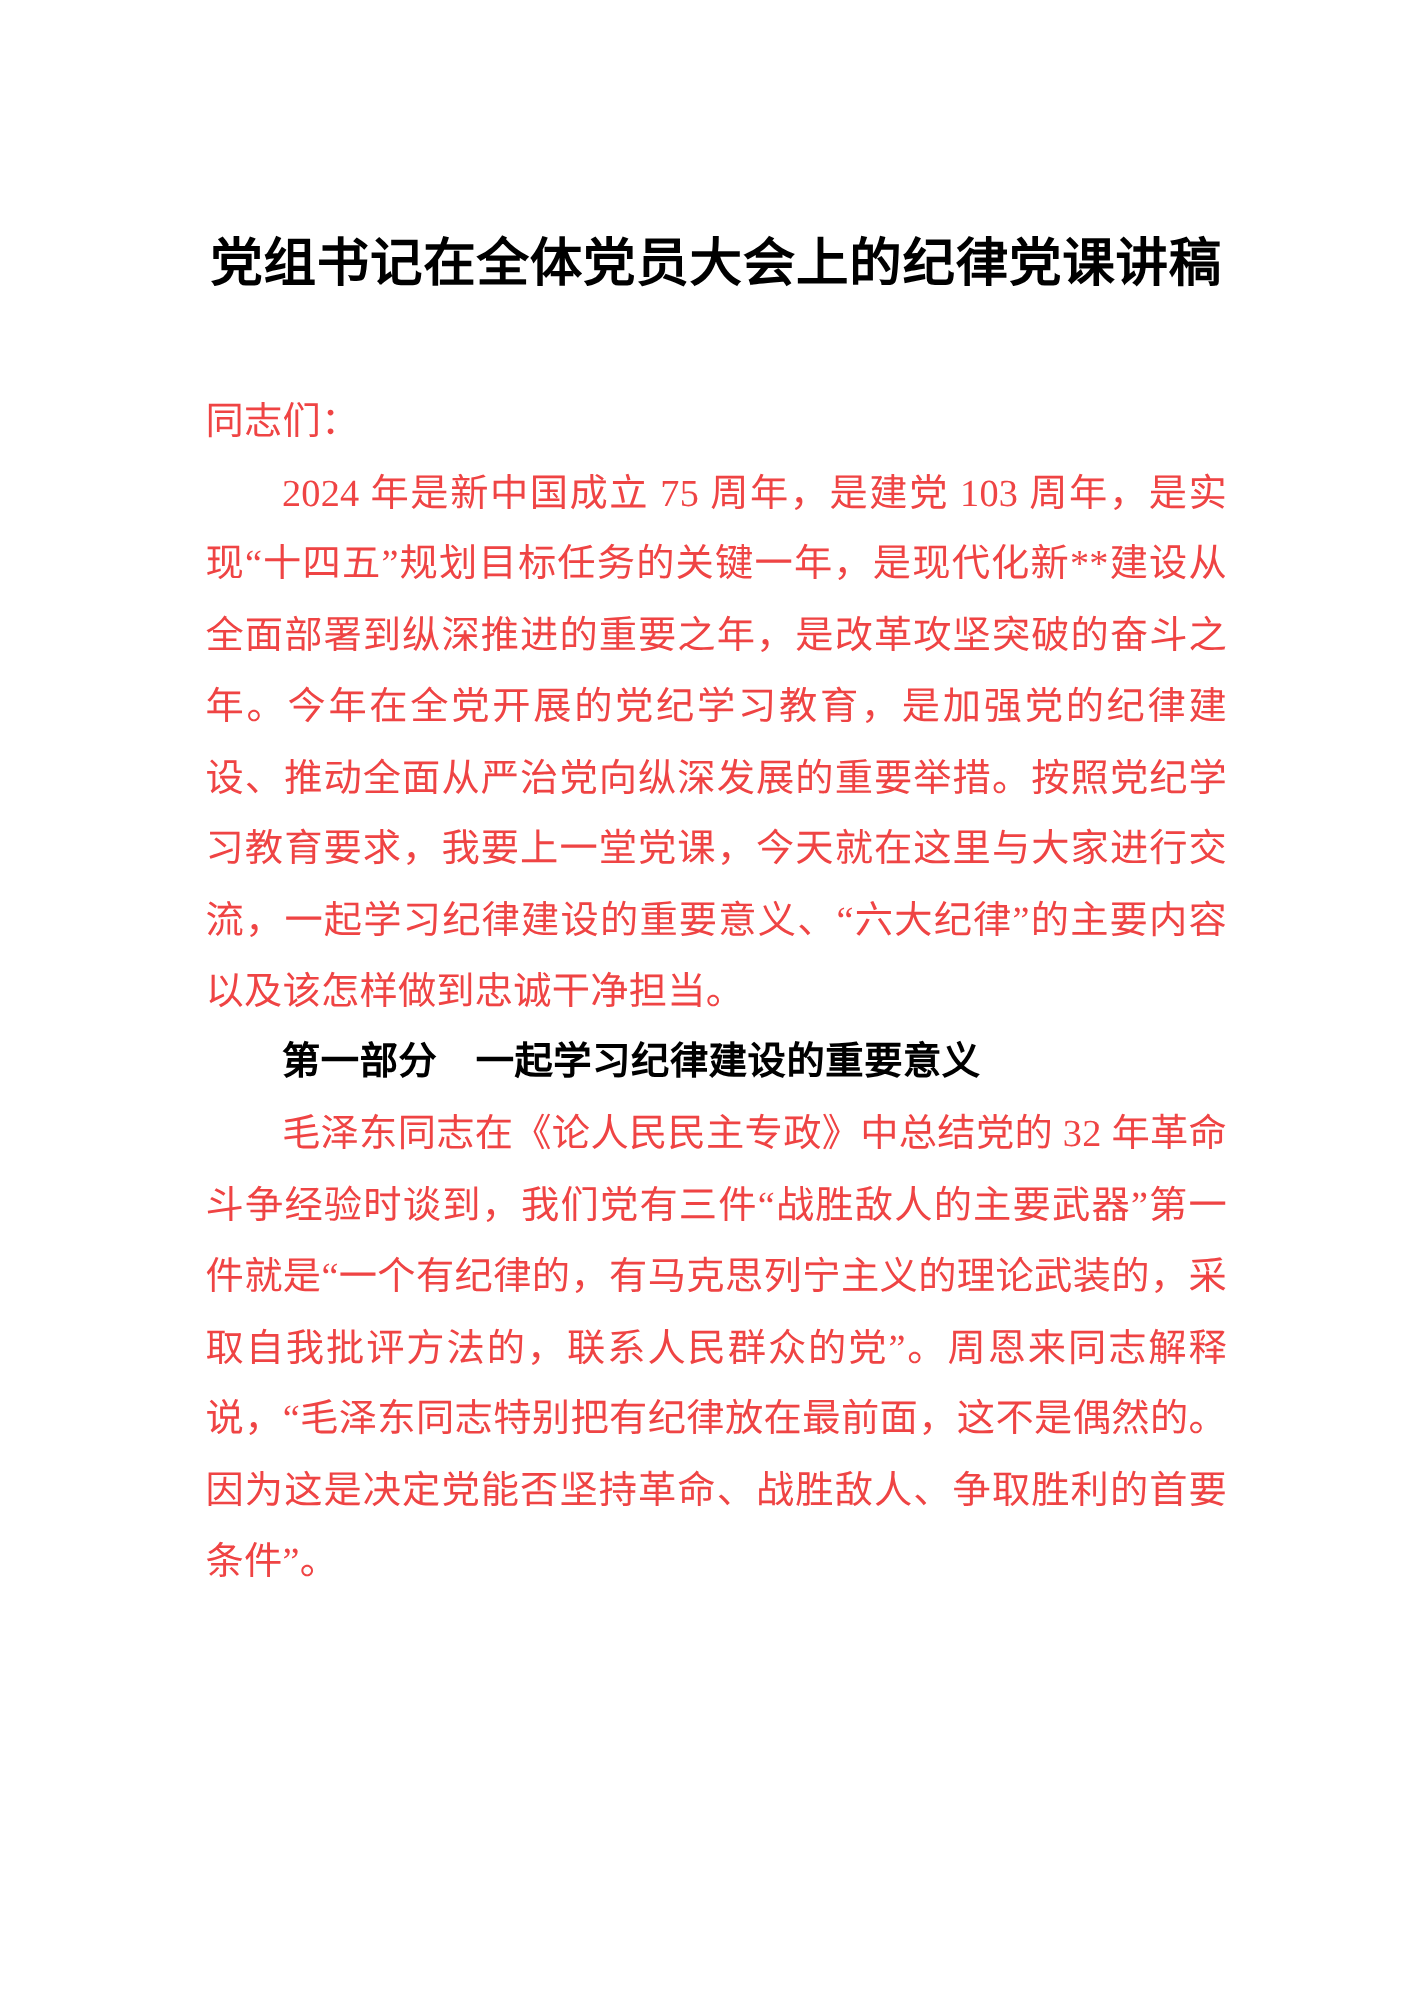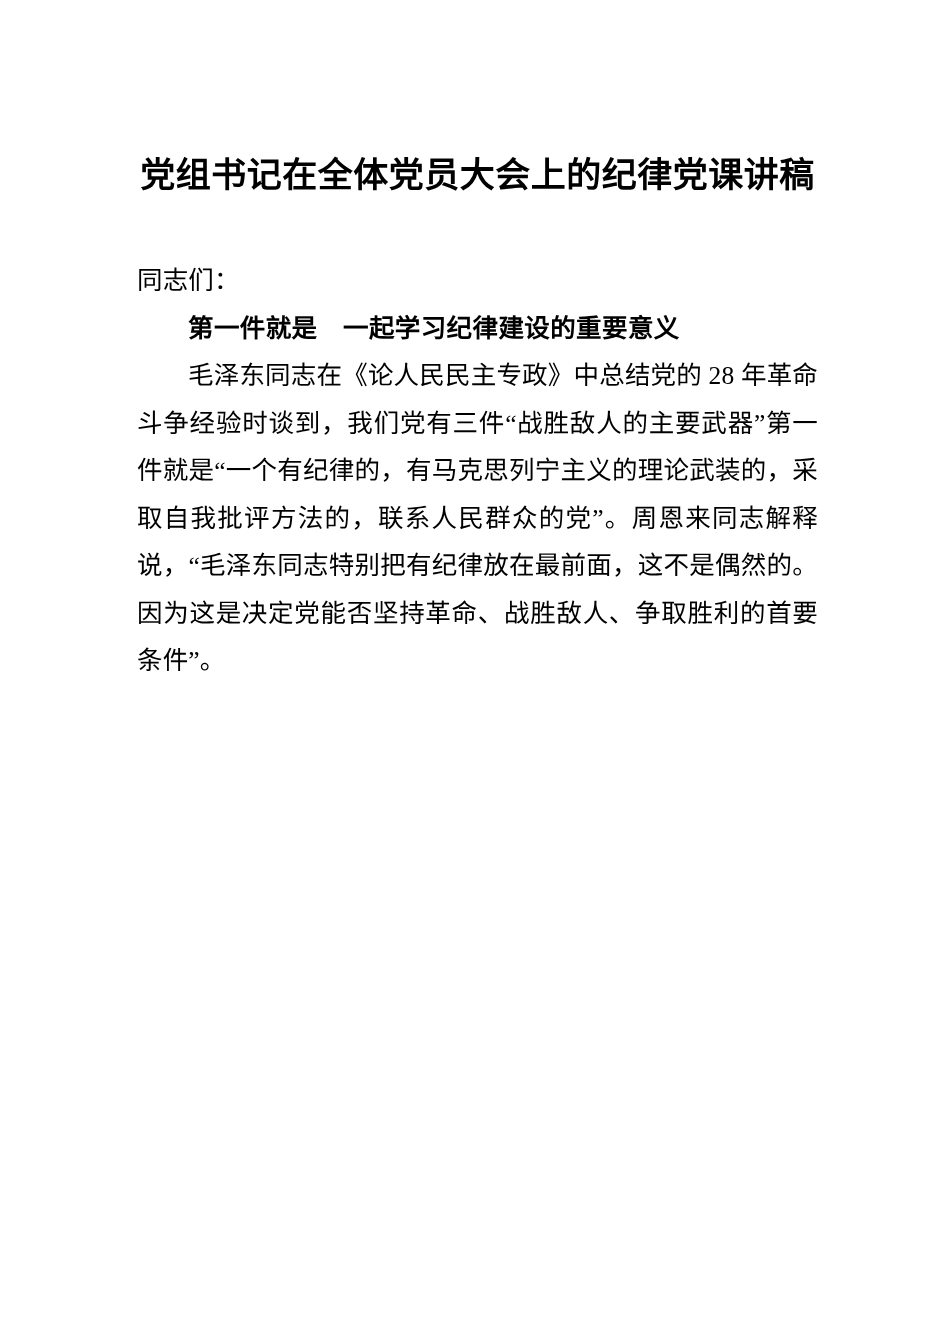--- a/index.html
+++ b/index.html
@@ -63,7 +63,7 @@
     text-align: justify;
     text-justify: inter-ideograph;
     letter-spacing: 0.15px;
-    color: #000000;
+    color: #ef4444;
   }
 
   .para.salutation {

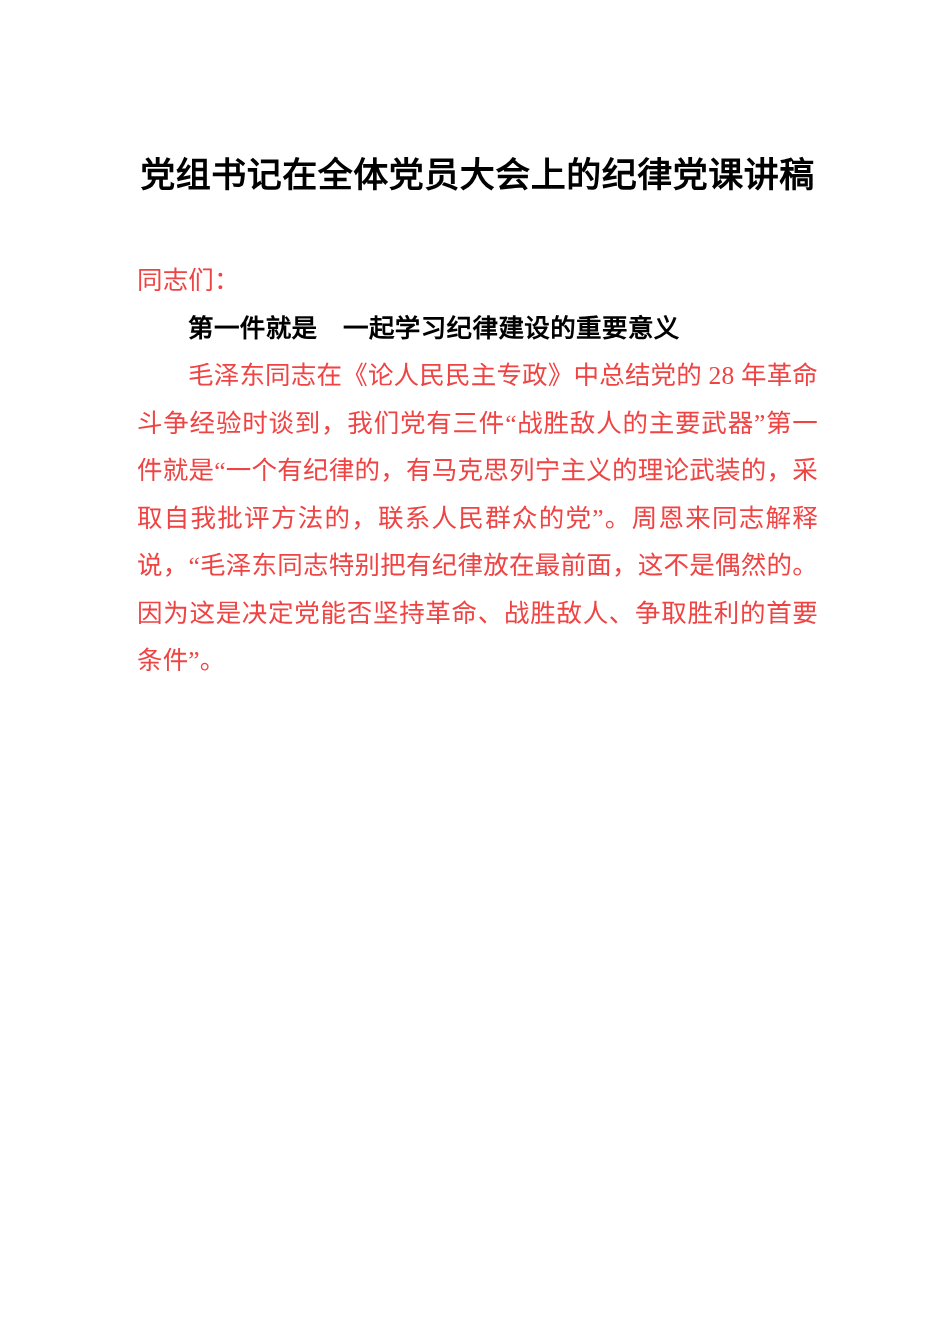--- a/index.html
+++ b/index.html
@@ -105,6 +105,7 @@
 
     <p class="para salutation">同志们：</p>
 
+    <p class="para indent">2024 年是新中国成立 75 周年，是建党 103 周年，是实现“十四五”规划目标任务的关键一年，是现代化新**建设从全面部署到纵深推进的重要之年，是改革攻坚突破的奋斗之年。今年在全党开展的党纪学习教育，是加强党的纪律建设、推动全面从严治党向纵深发展的重要举措。按照党纪学习教育要求，我要上一堂党课，今天就在这里与大家进行交流，一起学习纪律建设的重要意义、“六大纪律”的主要内容以及该怎样做到忠诚干净担当。</p>
 
     <p class="section-heading">
       <span>第一件就是</span><span class="heading-sep"></span><span>一起学习纪律建设的重要意义</span>

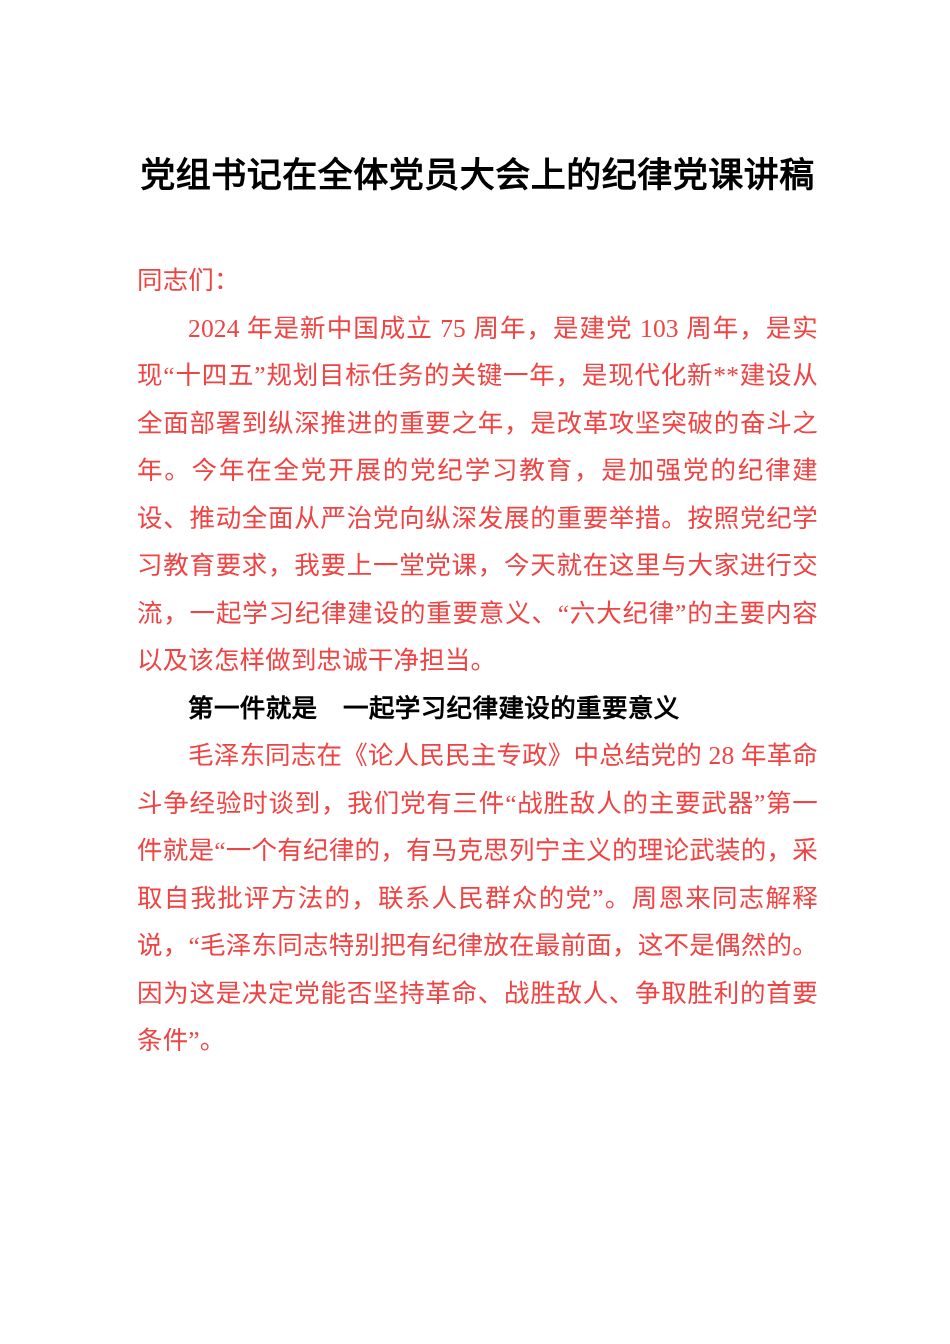--- a/index.html
+++ b/index.html
@@ -108,7 +108,7 @@
     <p class="para indent">2024 年是新中国成立 75 周年，是建党 103 周年，是实现“十四五”规划目标任务的关键一年，是现代化新**建设从全面部署到纵深推进的重要之年，是改革攻坚突破的奋斗之年。今年在全党开展的党纪学习教育，是加强党的纪律建设、推动全面从严治党向纵深发展的重要举措。按照党纪学习教育要求，我要上一堂党课，今天就在这里与大家进行交流，一起学习纪律建设的重要意义、“六大纪律”的主要内容以及该怎样做到忠诚干净担当。</p>
 
     <p class="section-heading">
-      <span>第一件就是</span><span class="heading-sep"></span><span>一起学习纪律建设的重要意义</span>
+      <span>第一部分</span><span class="heading-sep"></span><span>一起学习纪律建设的重要意义</span>
     </p>
 
     <p class="para indent">毛泽东同志在《论人民民主专政》中总结党的 28 年革命斗争经验时谈到，我们党有三件“战胜敌人的主要武器”第一件就是“一个有纪律的，有马克思列宁主义的理论武装的，采取自我批评方法的，联系人民群众的党”。周恩来同志解释说，“毛泽东同志特别把有纪律放在最前面，这不是偶然的。因为这是决定党能否坚持革命、战胜敌人、争取胜利的首要条件”。</p>

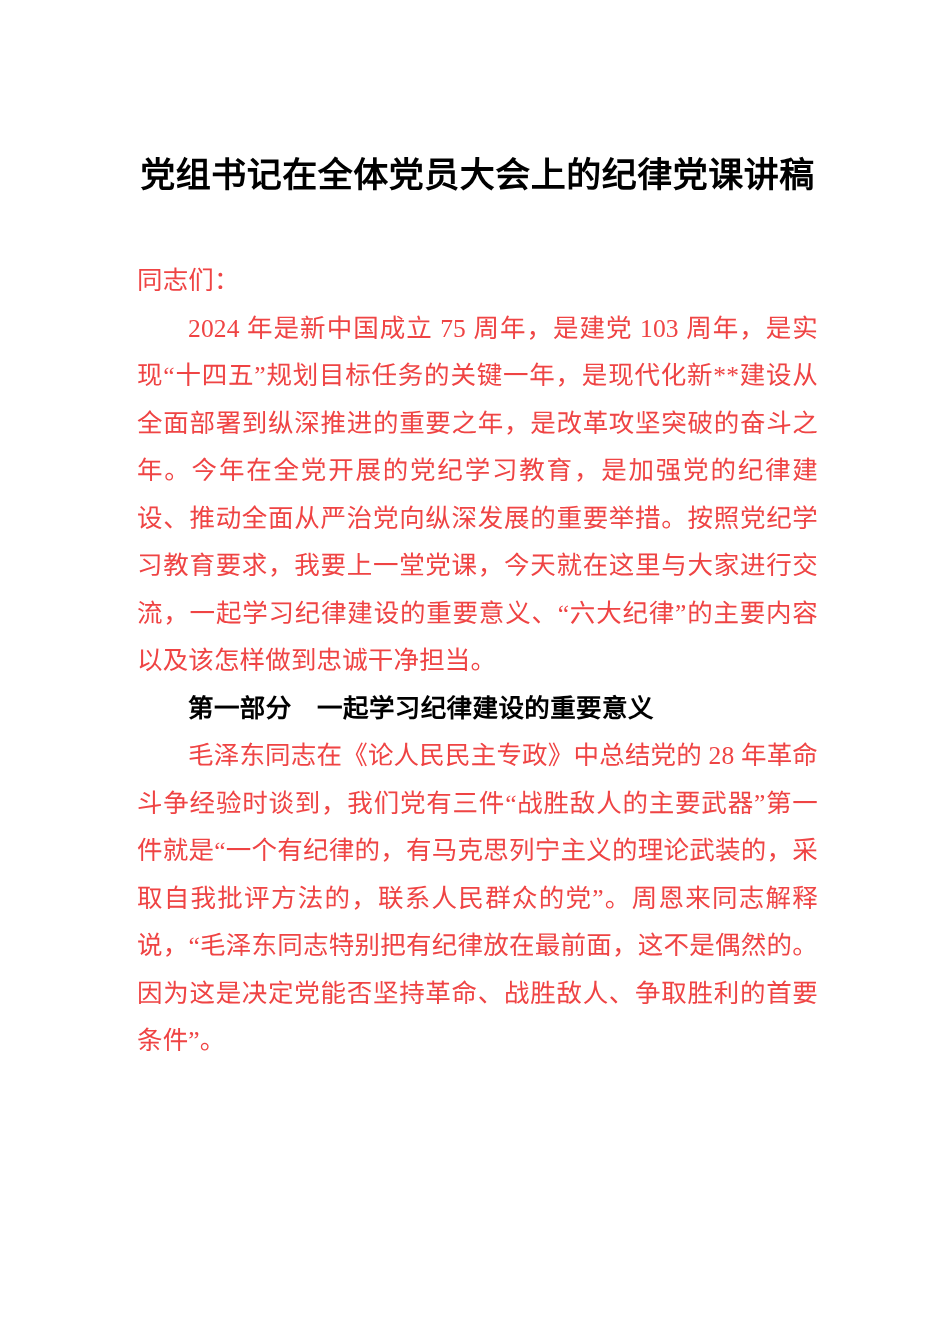--- a/index.html
+++ b/index.html
@@ -111,7 +111,7 @@
       <span>第一部分</span><span class="heading-sep"></span><span>一起学习纪律建设的重要意义</span>
     </p>
 
-    <p class="para indent">毛泽东同志在《论人民民主专政》中总结党的 28 年革命斗争经验时谈到，我们党有三件“战胜敌人的主要武器”第一件就是“一个有纪律的，有马克思列宁主义的理论武装的，采取自我批评方法的，联系人民群众的党”。周恩来同志解释说，“毛泽东同志特别把有纪律放在最前面，这不是偶然的。因为这是决定党能否坚持革命、战胜敌人、争取胜利的首要条件”。</p>
+    <p class="para indent">毛泽东同志在《论人民民主专政》中总结党的 32 年革命斗争经验时谈到，我们党有三件“战胜敌人的主要武器”第一件就是“一个有纪律的，有马克思列宁主义的理论武装的，采取自我批评方法的，联系人民群众的党”。周恩来同志解释说，“毛泽东同志特别把有纪律放在最前面，这不是偶然的。因为这是决定党能否坚持革命、战胜敌人、争取胜利的首要条件”。</p>
 
 
   </div>

